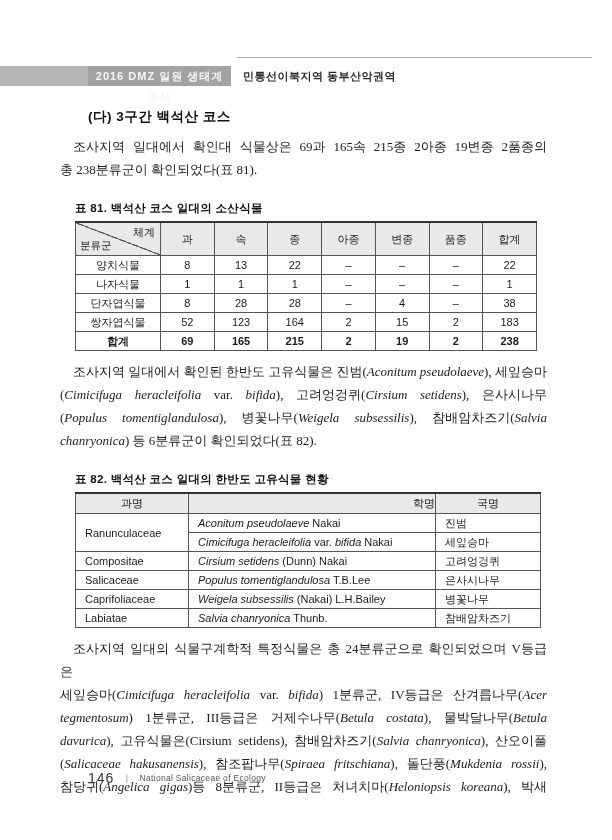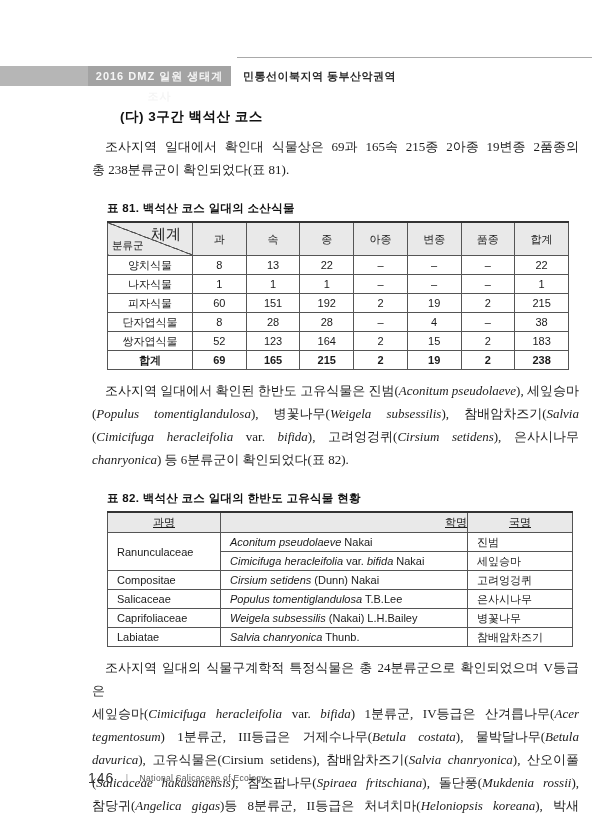--- a/index.html
+++ b/index.html
@@ -21,7 +21,7 @@
     font-size:11px;font-weight:bold;color:#2b2b2b;letter-spacing:0.5px;
   }
   
-  .content{position:absolute;left:60px;top:108px;width:487px;margin-left:32px;}
+  .content{position:absolute;left:60px;top:108px;width:487px;}
   .heading{
     margin:0 0 0 28px;font-size:13.5px;font-weight:bold;color:#111;
     letter-spacing:0.5px;

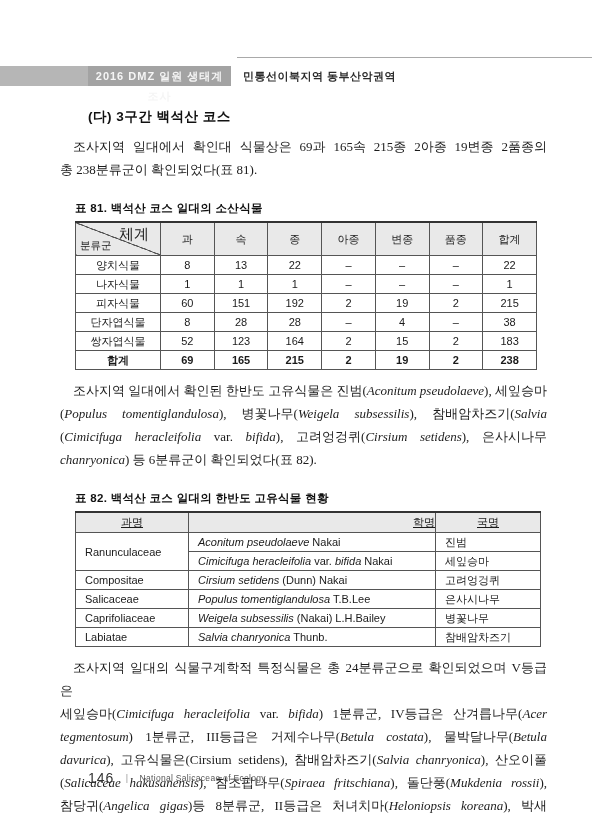--- a/index.html
+++ b/index.html
@@ -51,7 +51,7 @@
       transparent calc(50% - 0.6px), #555 calc(50% - 0.6px),
       #555 calc(50% + 0.6px), transparent calc(50% + 0.6px));
   }
-  .t81 .diag .dtop{position:absolute;top:2px;right:11px;font-size:15px;}
+  .t81 .diag .dtop{position:absolute;top:2px;right:5px;font-size:11px;}
   .t81 .diag .dbot{position:absolute;bottom:2px;left:4px;font-size:10.5px;}
   .t81 thead th{height:32px;}
   .t81 tbody tr.total td{font-weight:bold;border-top:1.5px solid #333;}

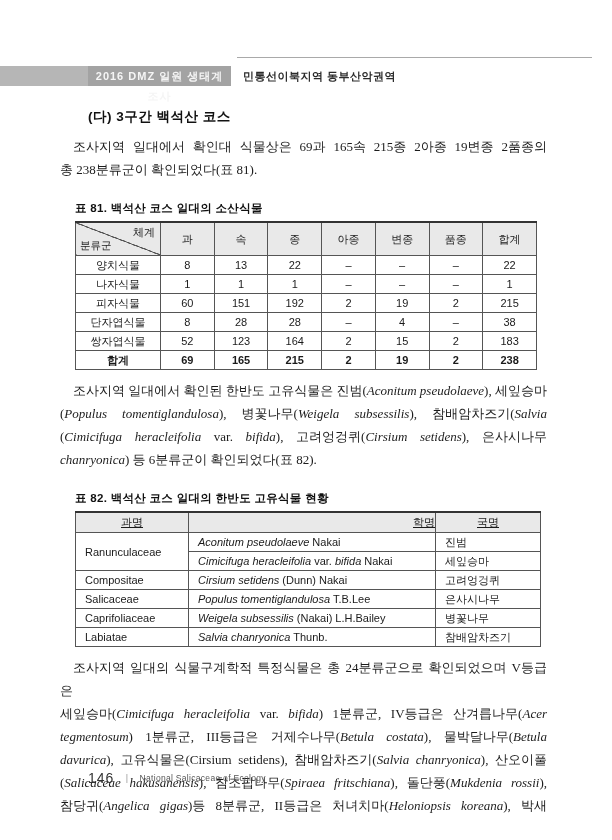--- a/index.html
+++ b/index.html
@@ -125,16 +125,6 @@
             <td>1</td>
           </tr>
           <tr>
-            <td>피자식물</td>
-            <td>60</td>
-            <td>151</td>
-            <td>192</td>
-            <td>2</td>
-            <td>19</td>
-            <td>2</td>
-            <td>215</td>
-          </tr>
-          <tr>
             <td>단자엽식물</td>
             <td>8</td>
             <td>28</td>

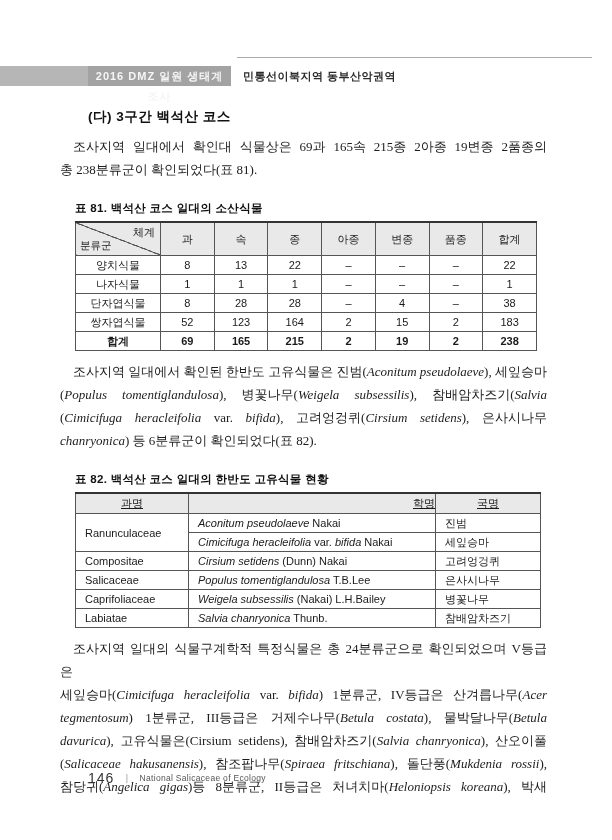--- a/index.html
+++ b/index.html
@@ -159,8 +159,8 @@
 
     <div class="para">
         <div class="pline indent"><span>조사지역 일대에서 확인된 한반도 고유식물은 진범(</span><span class="it">Aconitum pseudolaeve</span><span>), 세잎승마</span></div>
+        <div class="pline"><span>(</span><span class="it">Cimicifuga heracleifolia</span><span> var. </span><span class="it">bifida</span><span>), 고려엉겅퀴(</span><span class="it">Cirsium setidens</span><span>), 은사시나무</span></div>
         <div class="pline"><span>(</span><span class="it">Populus tomentiglandulosa</span><span>), 병꽃나무(</span><span class="it">Weigela subsessilis</span><span>), 참배암차즈기(</span><span class="it">Salvia</span></div>
-        <div class="pline"><span>(</span><span class="it">Cimicifuga heracleifolia</span><span> var. </span><span class="it">bifida</span><span>), 고려엉겅퀴(</span><span class="it">Cirsium setidens</span><span>), 은사시나무</span></div>
         <div class="pline noj"><span class="it">chanryonica</span><span>) 등 6분류군이 확인되었다(표 82).</span></div>
       </div>
 

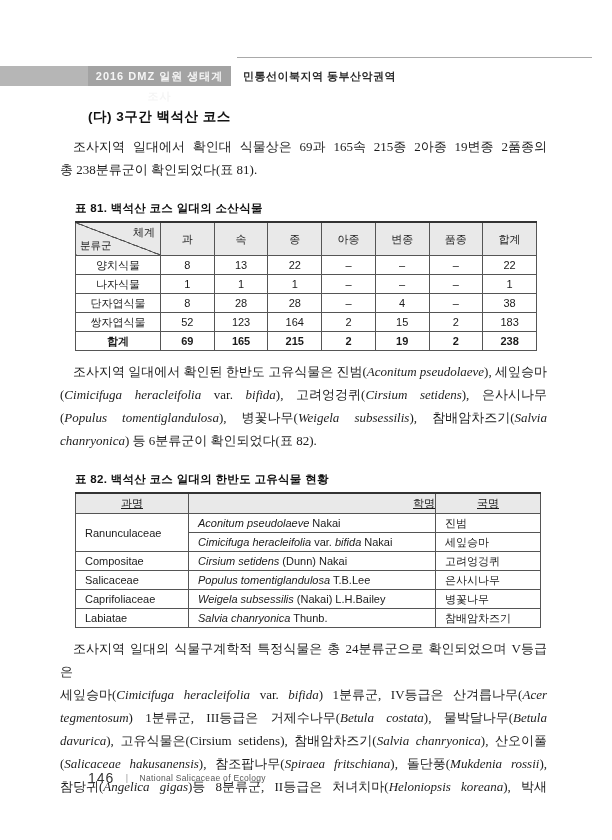--- a/index.html
+++ b/index.html
@@ -57,7 +57,7 @@
   .t81 tbody tr.total td{font-weight:bold;border-top:1.5px solid #333;}
   
   .t82 td{text-align:left;padding-left:9px;}
-  .t82 th{height:19px;text-decoration:underline;}
+  .t82 th{height:19px;}
   .t82 .c-family{width:112px;}
   .t82 .c-name{width:246px;text-align:right;}
   .t82 .c-korean{width:104px;}

